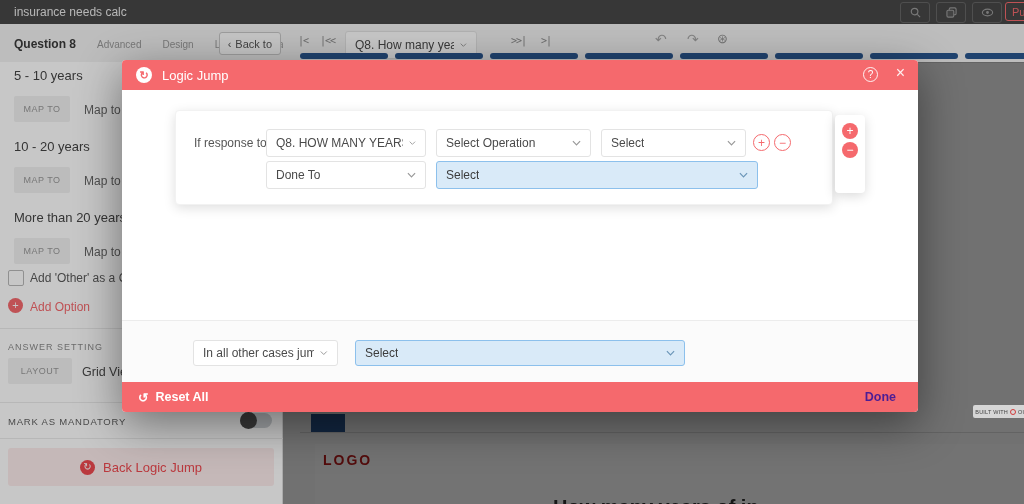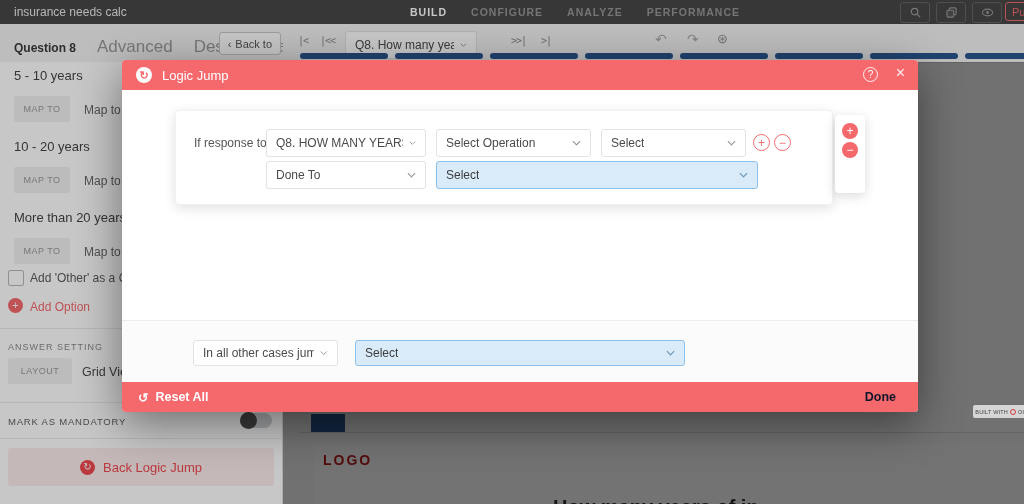--- a/index.html
+++ b/index.html
@@ -125,12 +125,6 @@
 
 <div class="abs topbar">
   <div class="abs topbar-title">insurance needs calc</div>
-  <div class="abs top-tabs">
-    <span class="top-tab active">BUILD</span>
-    <span class="top-tab">CONFIGURE</span>
-    <span class="top-tab">ANALYZE</span>
-    <span class="top-tab">PERFORMANCE</span>
-  </div>
   <div class="abs top-icons">
     <span class="top-icon-box">
       <svg width="11" height="11" viewBox="0 0 12 12">

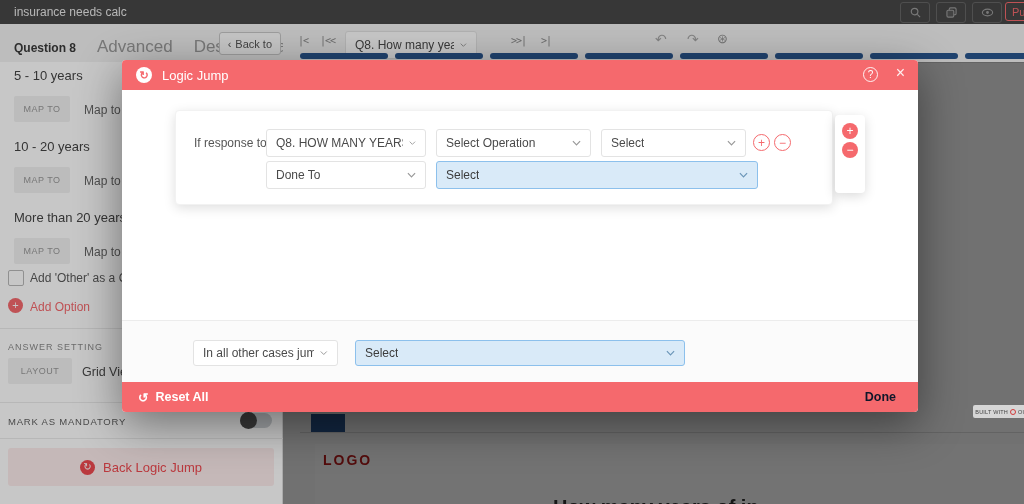--- a/index.html
+++ b/index.html
@@ -24,7 +24,7 @@
   .subheader{left:0;top:24px;width:283px;height:38px;background:#f2f2f2;
     border-bottom:1px solid #dedede;z-index:5;}
   .sb-tabs{left:14px;top:13px;display:flex;gap:21px;align-items:baseline;white-space:nowrap;}
-  .sb-tab{font-size:17px;color:#9a9a9a;cursor:pointer;}
+  .sb-tab{font-size:10px;color:#9a9a9a;cursor:pointer;}
   .sb-tab.active{font-size:12px;font-weight:bold;color:#3a3a3a;}
   .back-btn{right:2px;top:8px;height:21px;border:1px solid #c9c9c9;background:#fdfdfd;
     border-radius:3px;font-size:11px;color:#555;display:flex;align-items:center;

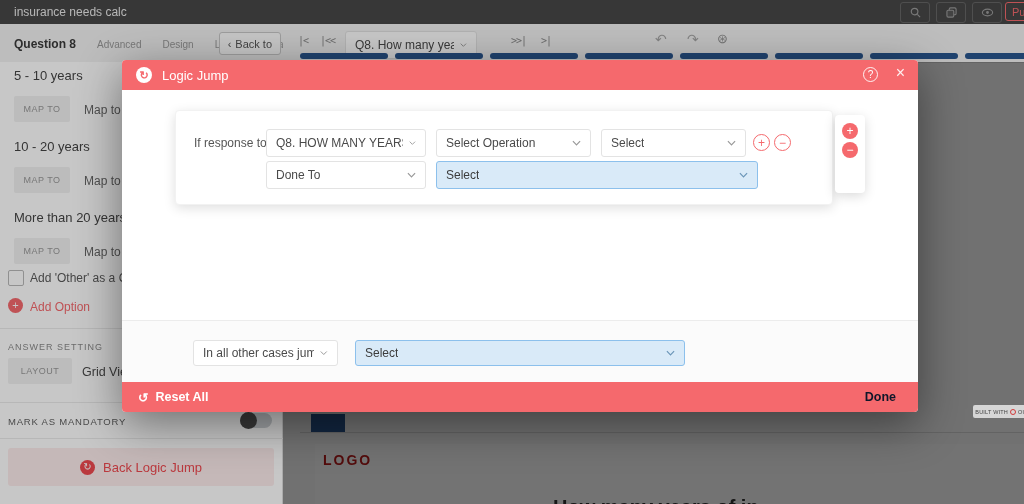--- a/index.html
+++ b/index.html
@@ -118,7 +118,7 @@
   .m-footer{left:0;top:322px;width:796px;height:30px;background:#f5696d;border-radius:0 0 4px 4px;
     display:flex;align-items:center;justify-content:space-between;padding:0 16px;box-sizing:border-box;}
   .reset-wrap{display:flex;align-items:center;gap:7px;color:#fff;font-size:12.5px;font-weight:bold;cursor:pointer;}
-  .done-btn{color:#0f172a;font-size:12.5px;font-weight:bold;background:none;border:none;cursor:pointer;}
+  .done-btn{color:#4c1d95;font-size:12.5px;font-weight:bold;background:none;border:none;cursor:pointer;}
 </style>
 </head>
 <body>

